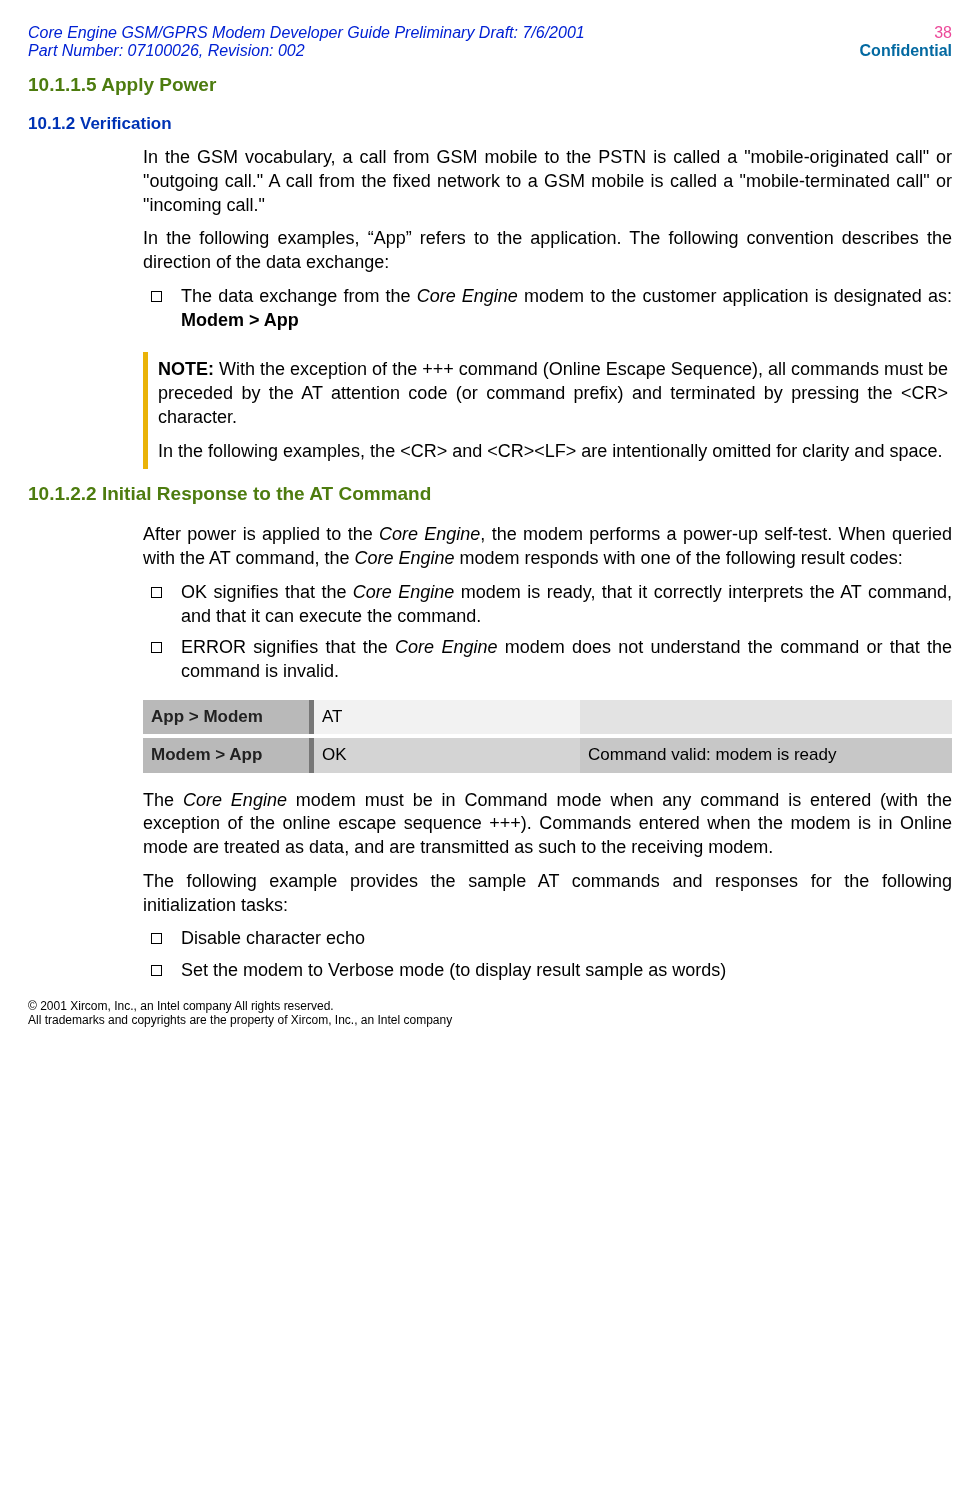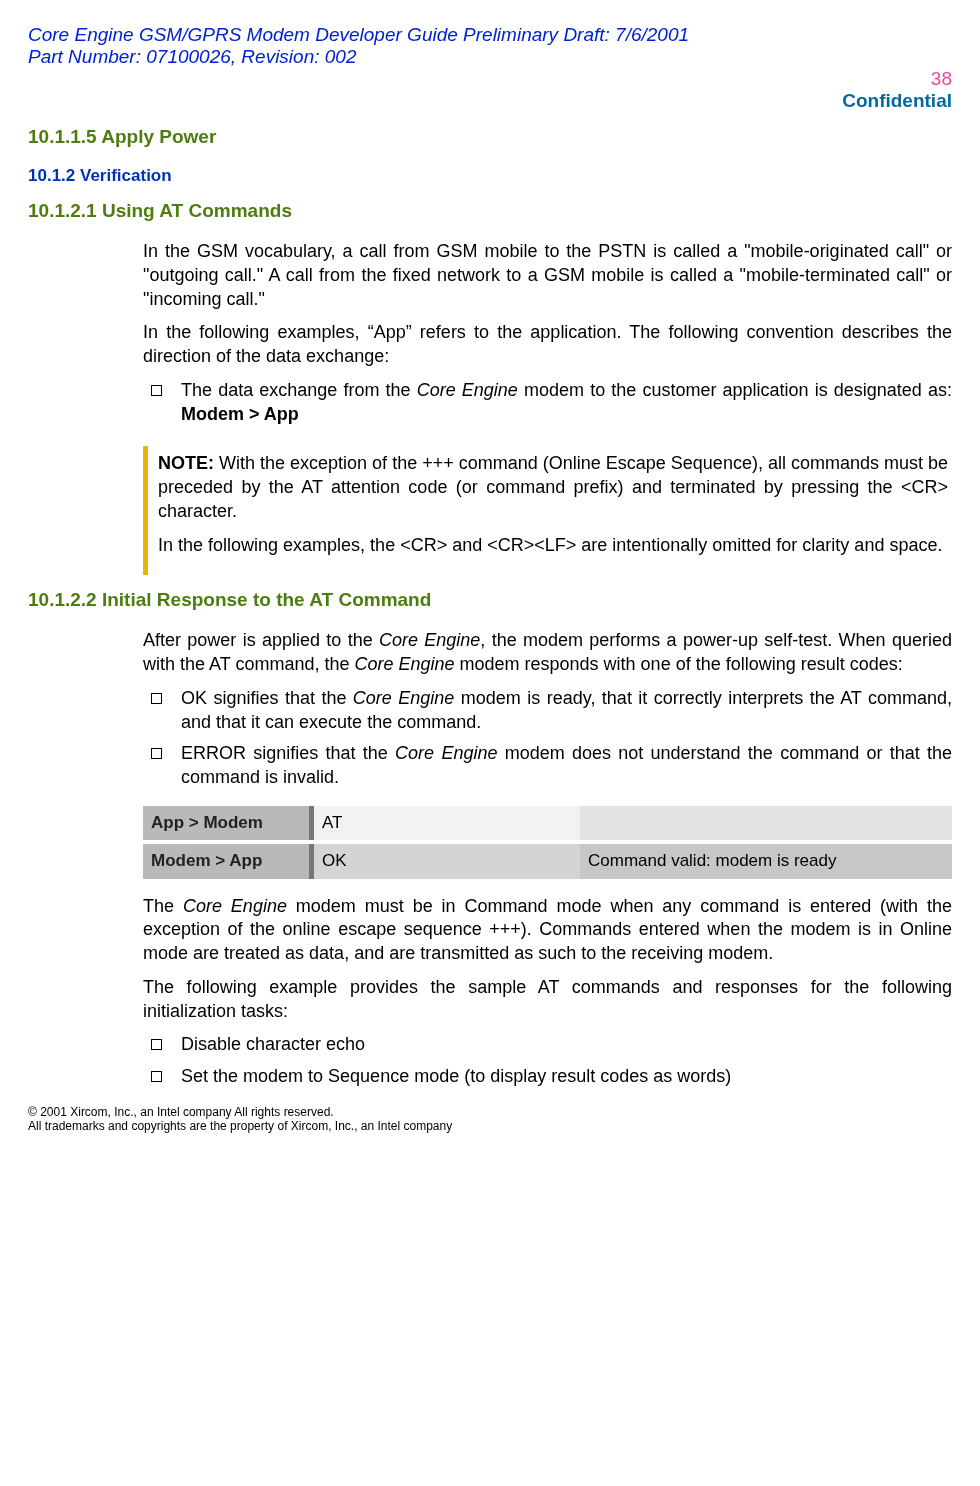--- a/index.html
+++ b/index.html
@@ -17,10 +17,9 @@
   .hdr {
     display: flex;
     justify-content: space-between;
-    font-size: 19px;
+    font-size: 16px;
     font-style: italic;
     color: #0021d4;
-    flex-direction: column;
   }
   .hdr .right {
     text-align: right;

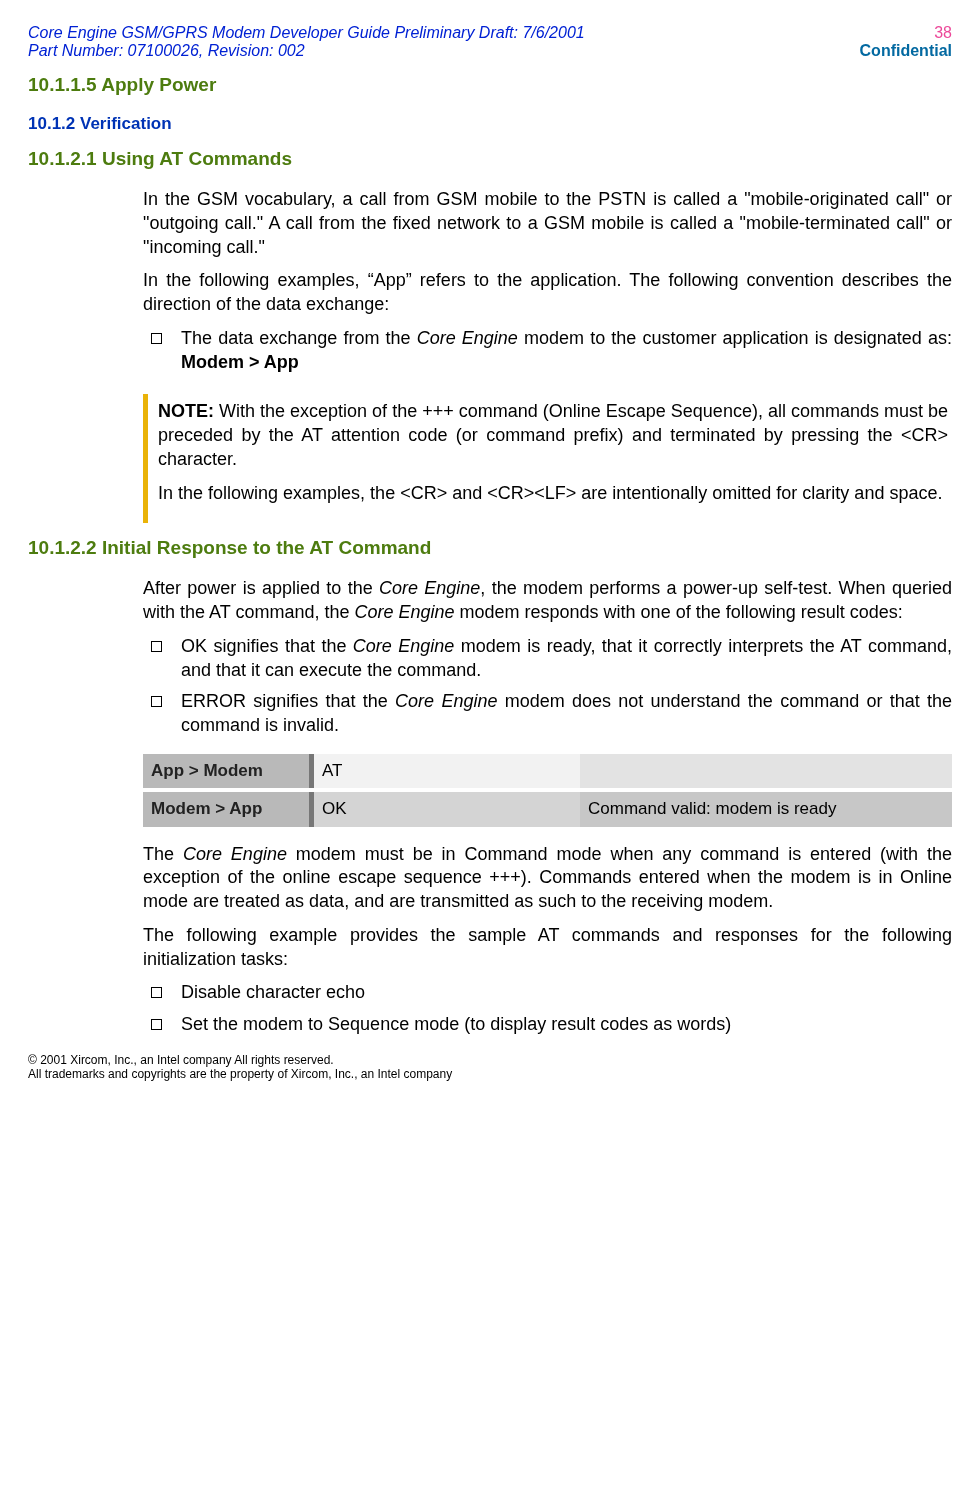--- a/index.html
+++ b/index.html
@@ -129,7 +129,6 @@
 
   <div class="h4blue">10.1.2 Verification</div>
 
-  <div class="h5">10.1.2.1 Using AT Commands</div>
 
   <div class="body-indent">
     <div class="p">In the GSM vocabulary, a call from GSM mobile to the PSTN is called a "mobile-originated call" or "outgoing call." A call from the fixed network to a GSM mobile is called a "mobile-terminated call" or "incoming call."</div>

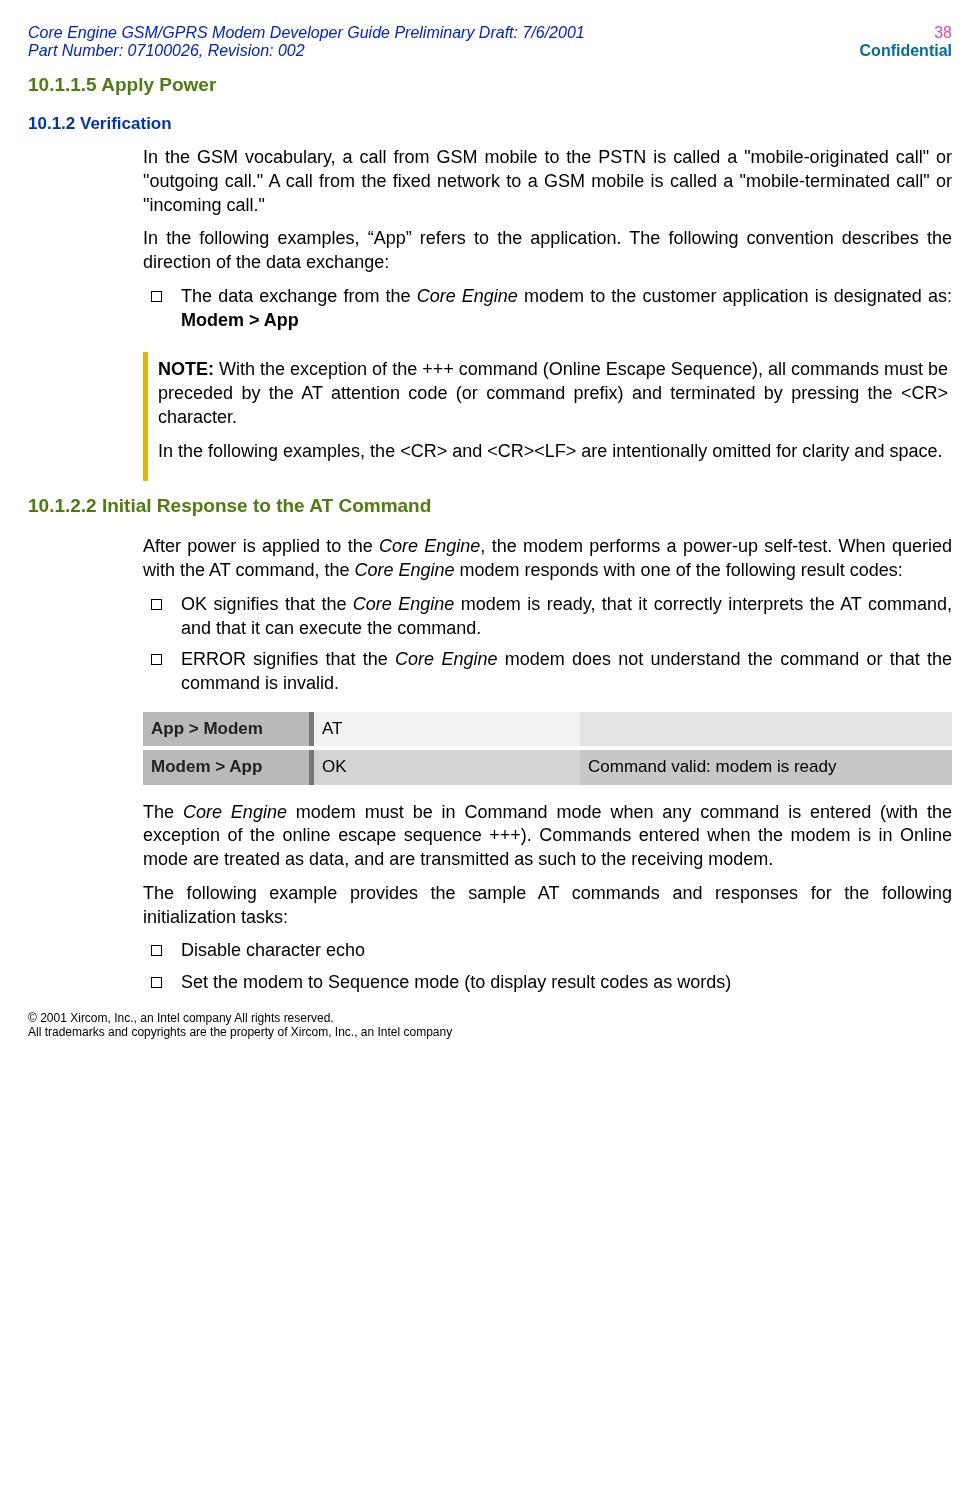--- a/index.html
+++ b/index.html
@@ -143,7 +143,7 @@
       <div class="p" style="margin-top:0">
         <span class="bold">NOTE:</span><span> With the exception of the +++ command (Online Escape Sequence), all commands must be preceded by the AT attention code (or command prefix) and terminated by pressing the &lt;CR&gt; character.</span>
       </div>
-      <div class="p" style="margin-bottom:12px">In the following examples, the &lt;CR&gt; and &lt;CR&gt;&lt;LF&gt; are intentionally omitted for clarity and space.</div>
+      <div class="p" style="margin-bottom:0">In the following examples, the &lt;CR&gt; and &lt;CR&gt;&lt;LF&gt; are intentionally omitted for clarity and space.</div>
     </div>
   </div>
 

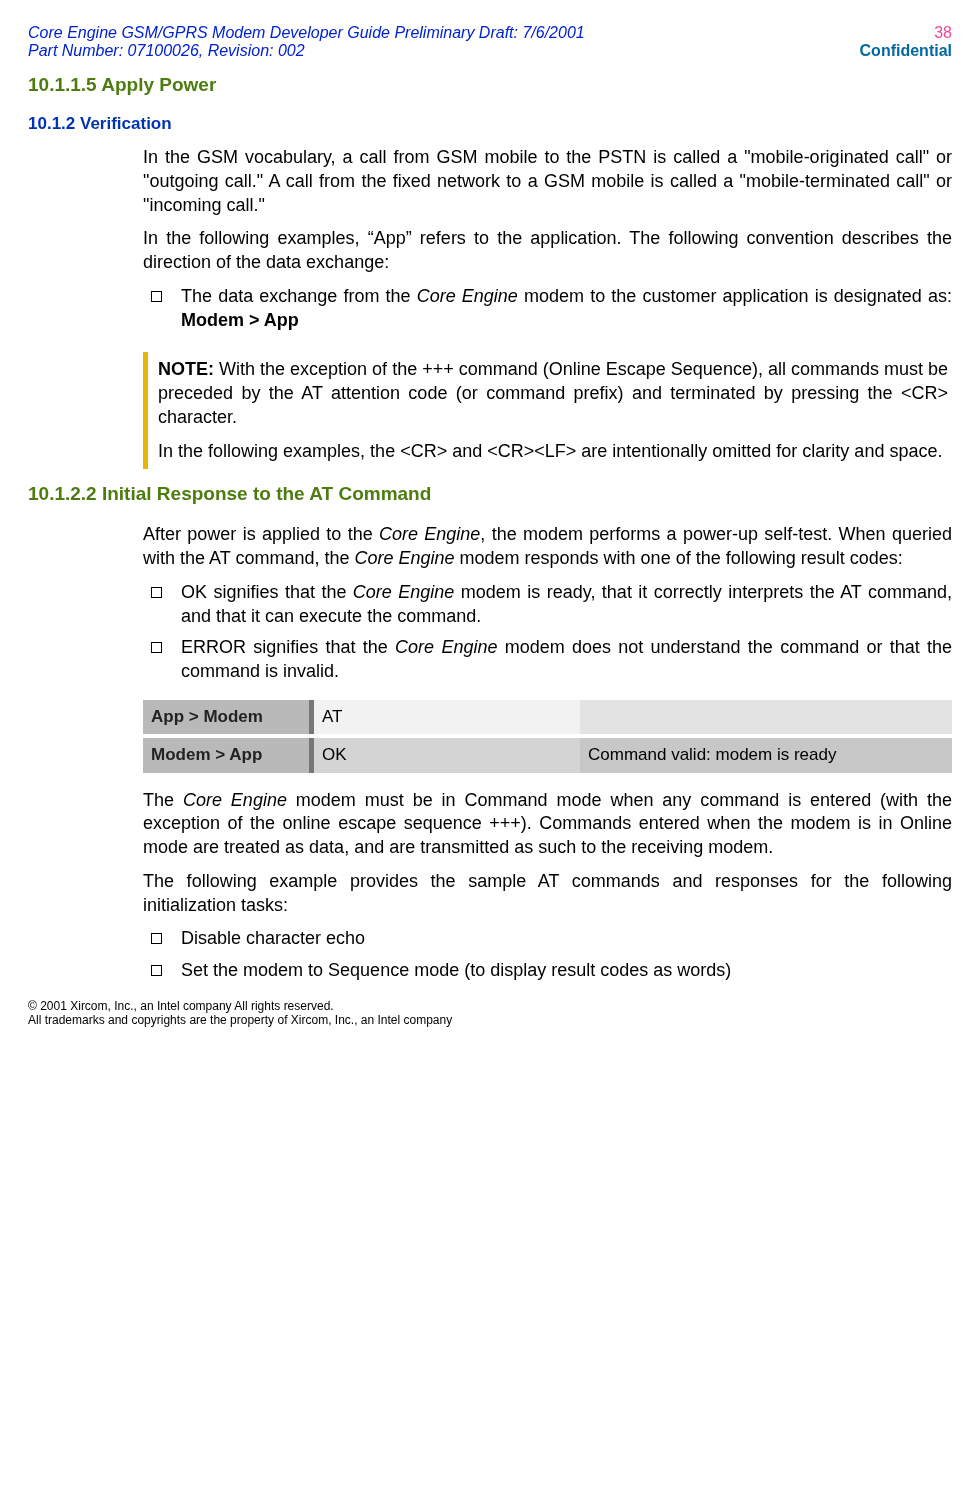--- a/index.html
+++ b/index.html
@@ -187,7 +187,7 @@
     <div class="p">The following example provides the sample AT commands and responses for the following initialization tasks:</div>
     <ul class="sq">
       <li>Disable character echo</li>
-      <li>Set the modem to Sequence mode (to display result codes as words)</li>
+      <li>Set the modem to Verbose mode (to display result sample as words)</li>
     </ul>
   </div>
 

